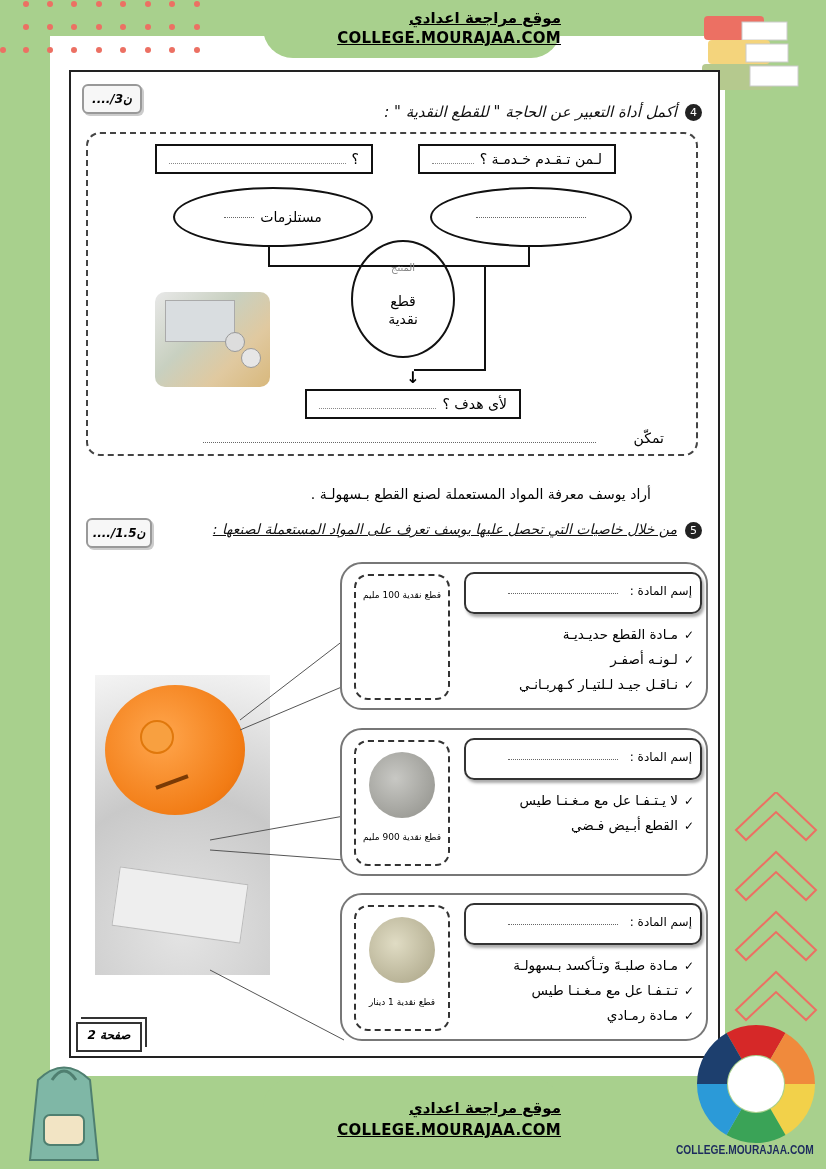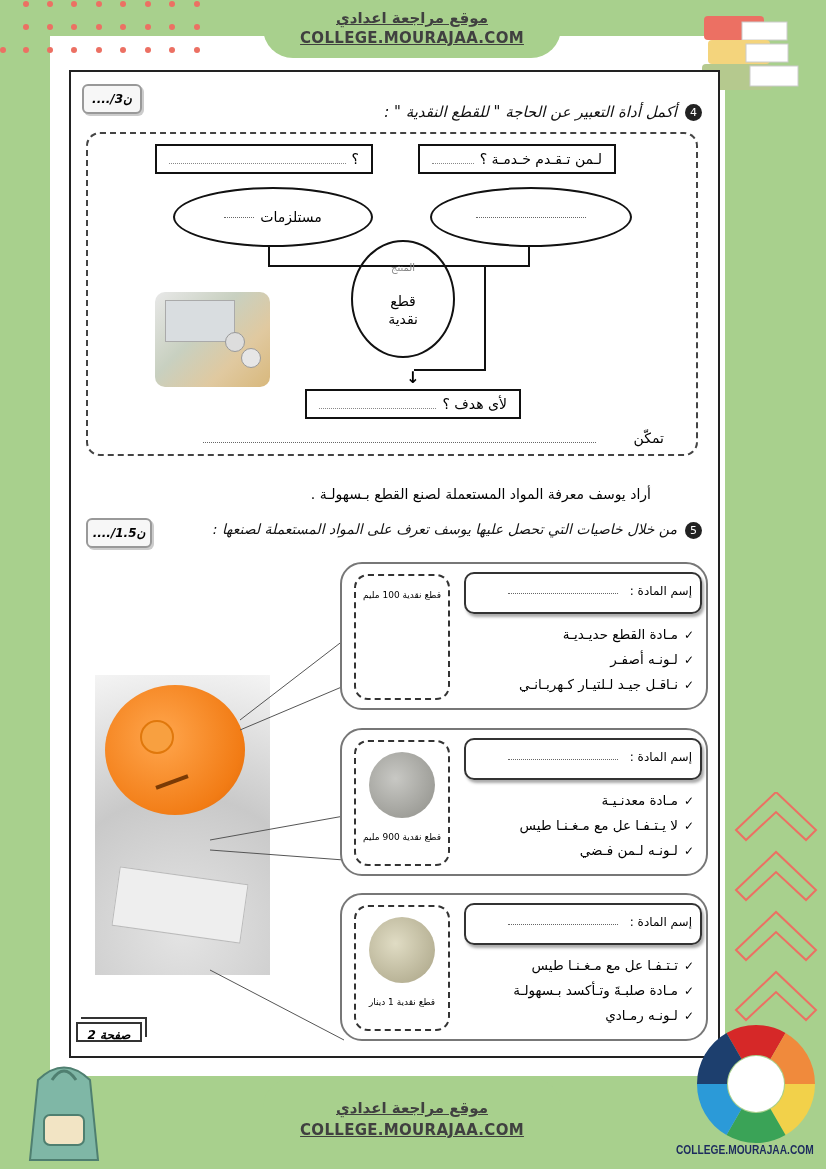--- a/index.html
+++ b/index.html
@@ -8,7 +8,7 @@
 .sheet{position:absolute;left:69px;top:70px;width:651px;height:988px;border:2px solid #222;background:#fff}
 .dots{position:absolute;left:0;top:0}
 .dot{position:absolute;width:6px;height:6px;border-radius:50%;background:#ec7063}
-.banner{position:absolute;left:263px;width:298px;height:52px;background:#a8d08d;border-radius:26px;text-align:center;color:#404040;font-weight:bold;line-height:20px}
+.banner{position:absolute;left:263px;width:298px;height:52px;background:#a8d08d;border-radius:26px;text-align:right;color:#000000;font-weight:bold;line-height:20px}
 .banner .ar{font-size:15px;text-decoration:underline;direction:rtl}
 .banner .en{font-size:15px;text-decoration:underline;letter-spacing:0.3px}
 .top-banner{top:0;border-radius:0 0 30px 30px;padding-top:8px;height:58px}

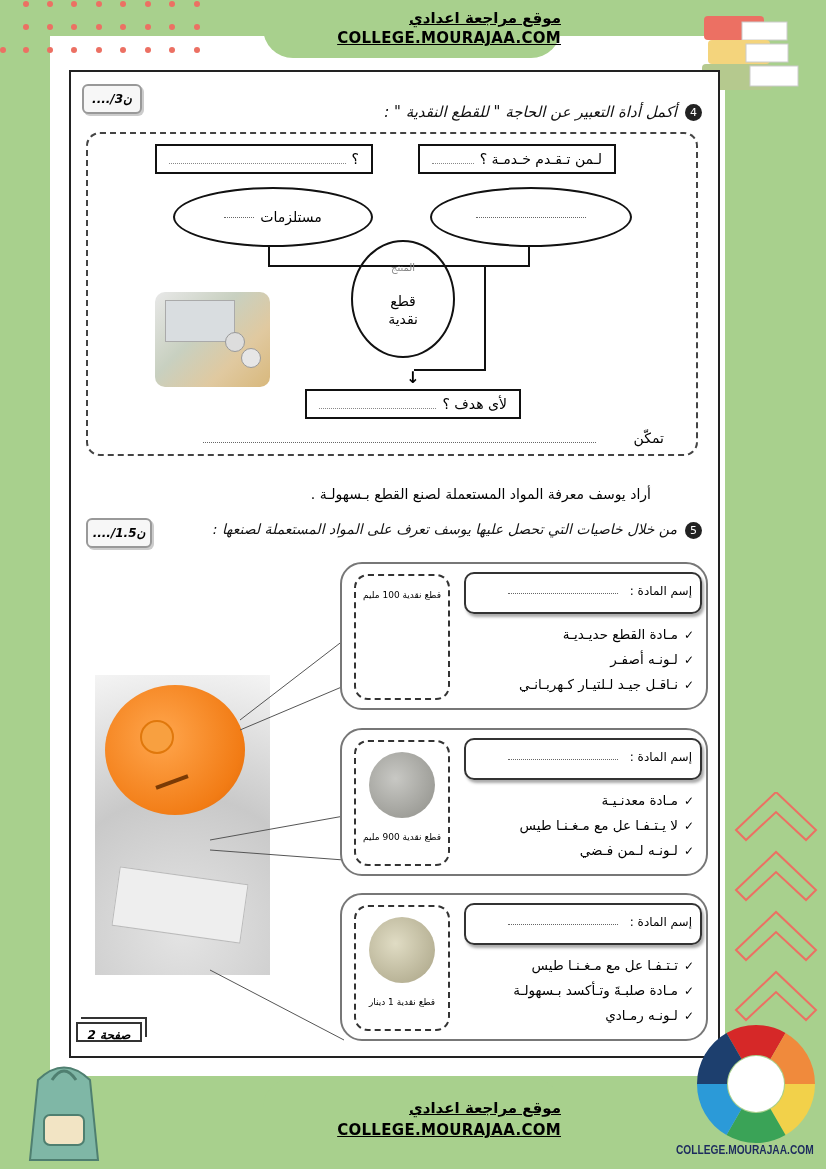--- a/index.html
+++ b/index.html
@@ -131,7 +131,7 @@
 
 <div style="position:absolute;right:175px;top:486px;direction:rtl;font-size:14px;letter-spacing:2px">أراد يوسف معرفة المواد المستعملة لصنع القطع بـسهولـة .</div>
 
-<div class="q-title" style="right:124px;top:521px;font-size:14px"><span class="q-num">5</span><span style="">من خلال خاصيات التي تحصل عليها يوسف تعرف على المواد المستعملة لصنعها :</span></div>
+<div class="q-title" style="right:124px;top:521px;font-size:14px"><span class="q-num">5</span><span style="text-decoration:underline">من خلال خاصيات التي تحصل عليها يوسف تعرف على المواد المستعملة لصنعها :</span></div>
 <div class="score" style="left:86px;top:518px;width:66px">..../1.5ن</div>
 
 <div style="position:absolute;left:95px;top:675px;width:175px;height:300px;background:radial-gradient(circle at 50% 85%,#e4e4e4,#c9c9c9 50%,#f4f4f4 100%)">

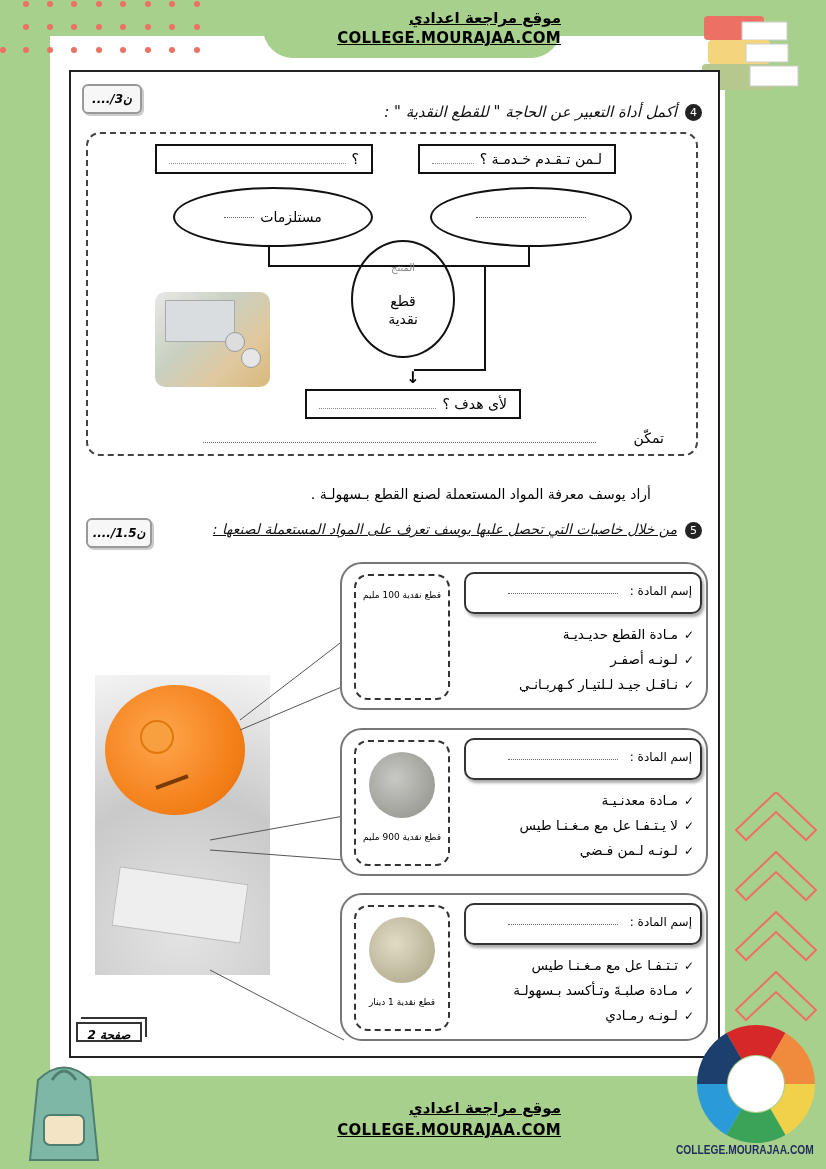--- a/index.html
+++ b/index.html
@@ -174,7 +174,6 @@
       <span class="dotline" style="width:110px;height:10px;margin-right:6px"></span>
     </div>
   <div class="props">
-    <div><span class="ck">✓</span><span>مـادة معدنـيـة</span></div>
     <div><span class="ck">✓</span><span>لا يـتـفـا عل مع مـغـنـا طيس</span></div>
     <div><span class="ck">✓</span><span>لـونـه لـمن فـضي</span></div>
   </div>

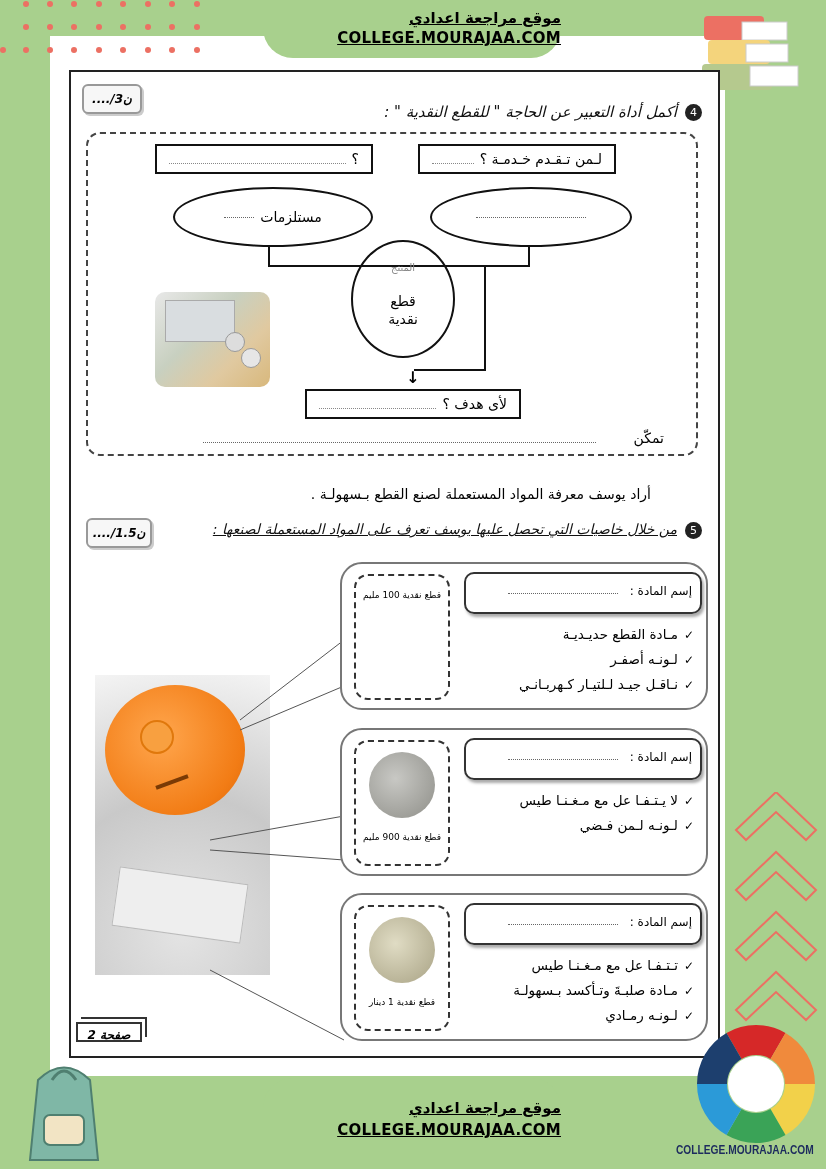--- a/index.html
+++ b/index.html
@@ -175,7 +175,7 @@
     </div>
   <div class="props">
     <div><span class="ck">✓</span><span>لا يـتـفـا عل مع مـغـنـا طيس</span></div>
-    <div><span class="ck">✓</span><span>لـونـه لـمن فـضي</span></div>
+    <div><span class="ck">✓</span><span>القطع أبـيض فـضي</span></div>
   </div>
 </div>
 

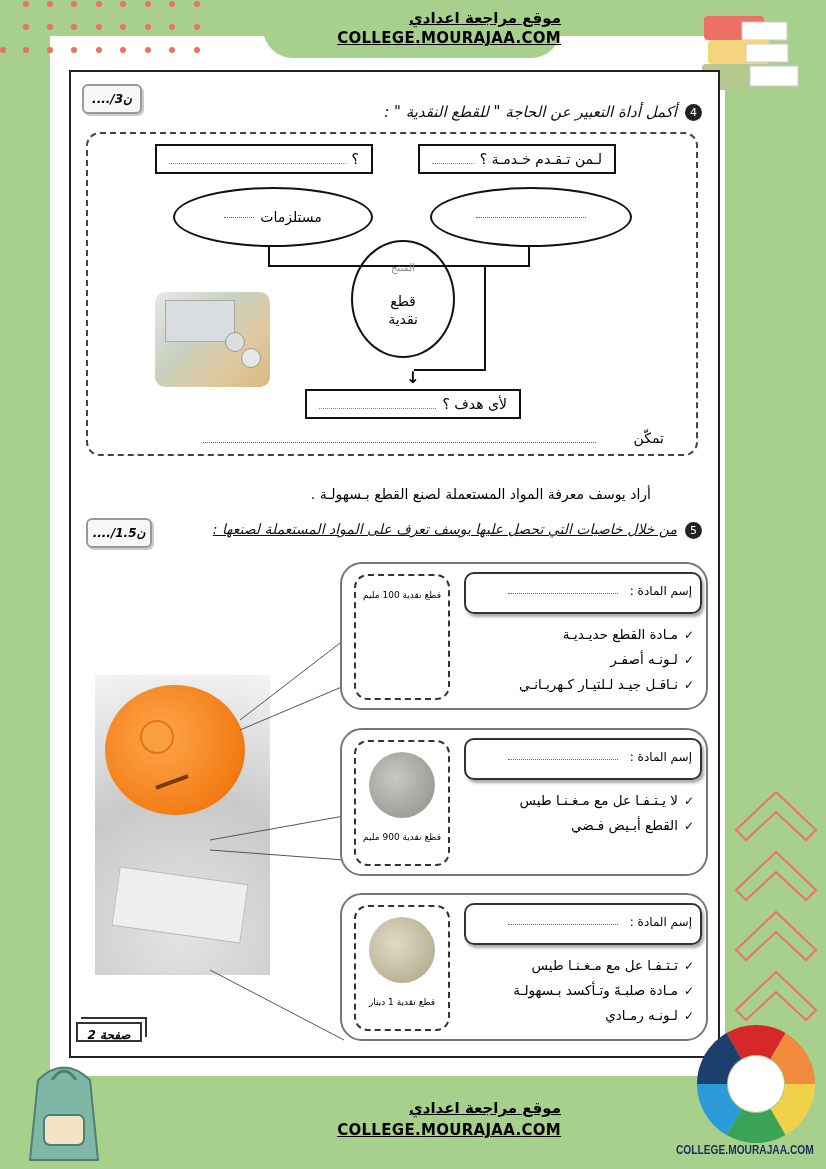--- a/index.html
+++ b/index.html
@@ -189,8 +189,8 @@
       <span class="dotline" style="width:110px;height:10px;margin-right:6px"></span>
     </div>
   <div class="props">
+    <div><span class="ck">✓</span><span>مـادة صلبـةَ وتـأكسد بـسهولـة</span></div>
     <div><span class="ck">✓</span><span>تـتـفـا عل مع مـغـنـا طيس</span></div>
-    <div><span class="ck">✓</span><span>مـادة صلبـةَ وتـأكسد بـسهولـة</span></div>
     <div><span class="ck">✓</span><span>لـونـه رمـادي</span></div>
   </div>
 </div>

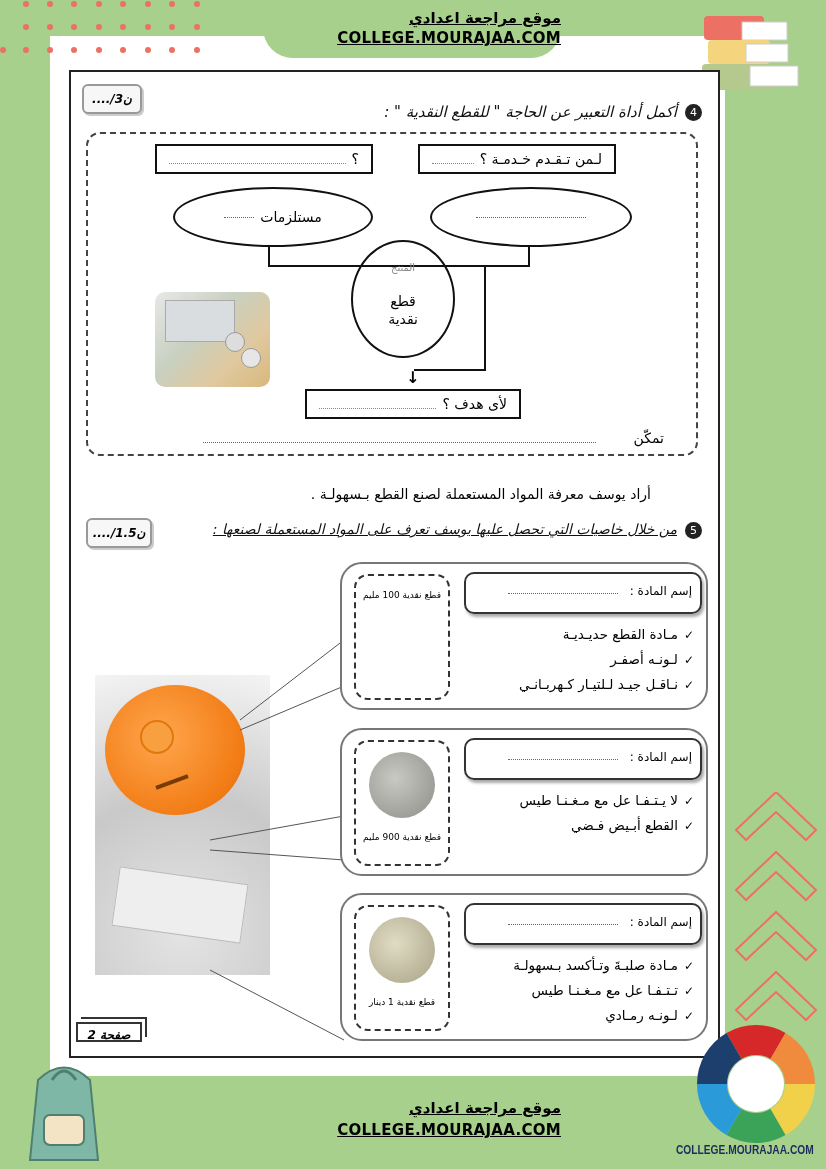--- a/index.html
+++ b/index.html
@@ -191,7 +191,7 @@
   <div class="props">
     <div><span class="ck">✓</span><span>مـادة صلبـةَ وتـأكسد بـسهولـة</span></div>
     <div><span class="ck">✓</span><span>تـتـفـا عل مع مـغـنـا طيس</span></div>
-    <div><span class="ck">✓</span><span>لـونـه رمـادي</span></div>
+    <div><span class="ck">✓</span><span>مـادة رمـادي</span></div>
   </div>
 </div>
 

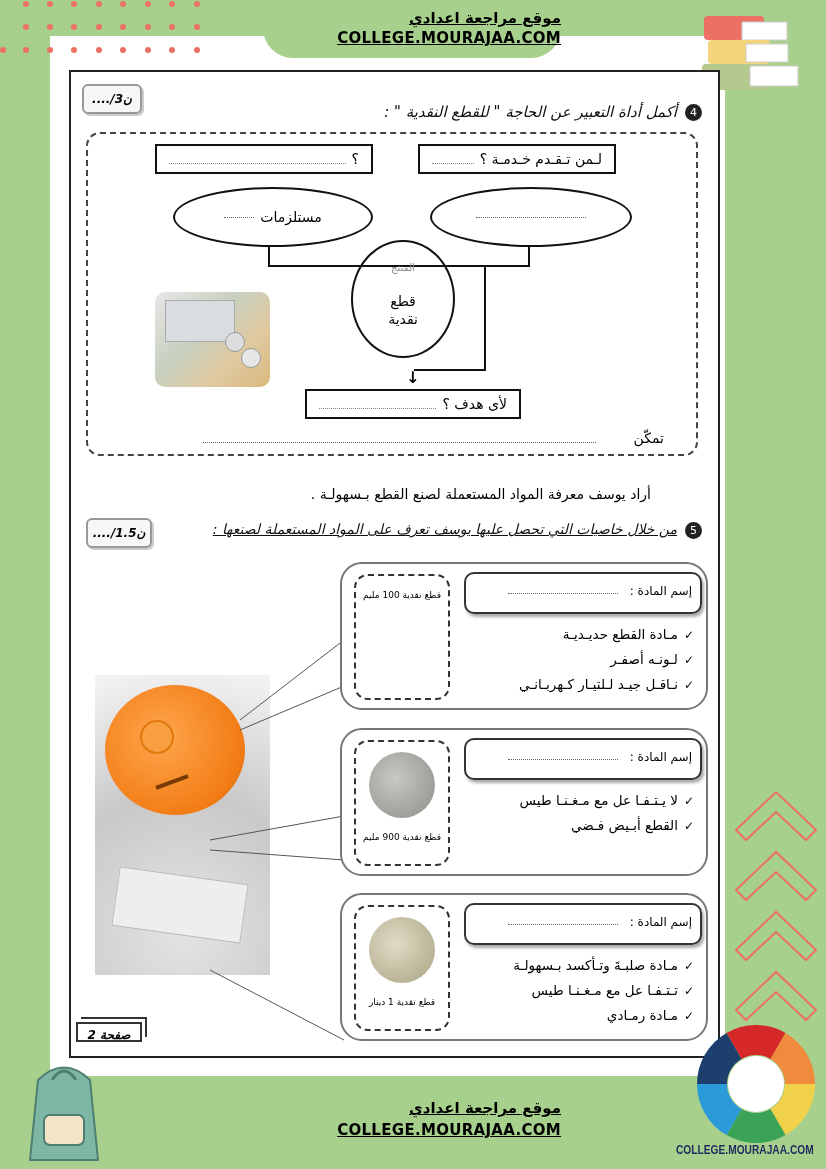--- a/index.html
+++ b/index.html
@@ -195,7 +195,7 @@
   </div>
 </div>
 
-<div style="position:absolute;left:76px;top:1022px;width:66px;height:20px;border:2px solid #333;background:#fff;font-size:12px;font-weight:bold;font-style:italic;text-align:center;line-height:22px;direction:rtl;box-shadow:3px -3px 0 #fff,5px -5px 0 #333">صفحة 2</div>
+<div style="position:absolute;left:76px;top:1022px;width:66px;height:30px;border:2px solid #333;background:#fff;font-size:12px;font-weight:bold;font-style:italic;text-align:center;line-height:22px;direction:rtl;box-shadow:3px -3px 0 #fff,5px -5px 0 #333">صفحة 2</div>
 
 <svg style="position:absolute;left:734px;top:792px" width="92" height="240">
   <g fill="none" stroke="#ec7063" stroke-width="2">

